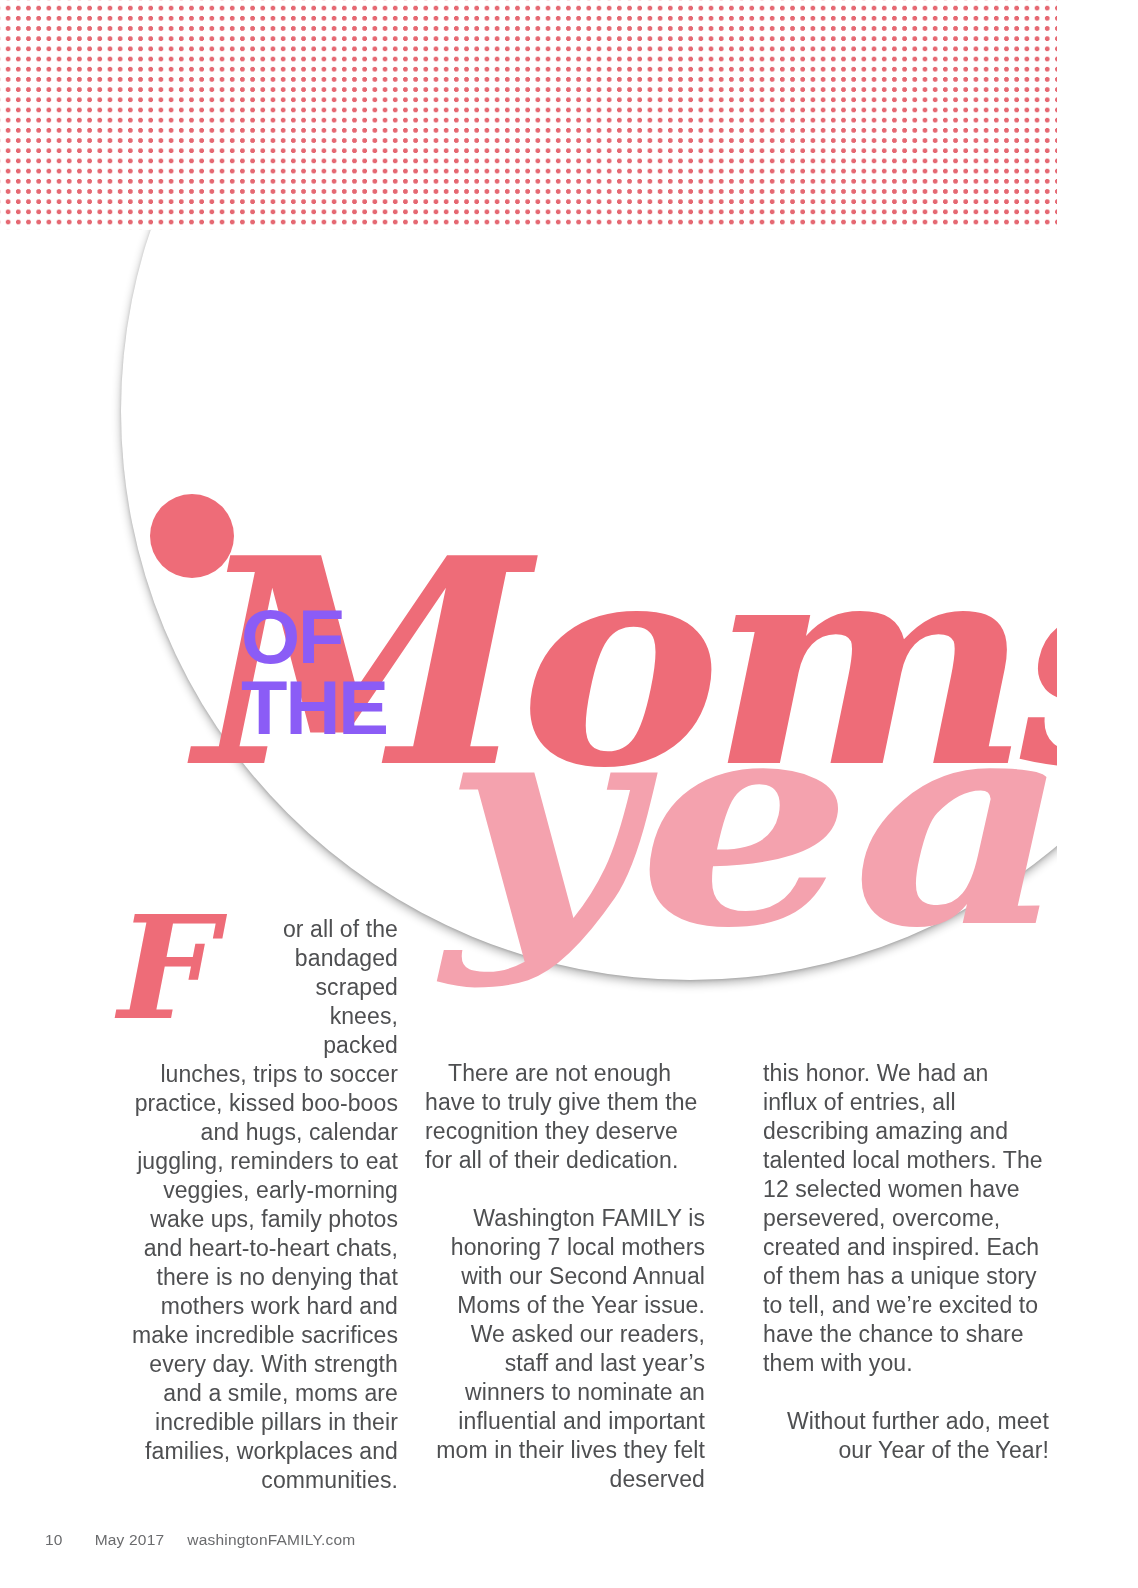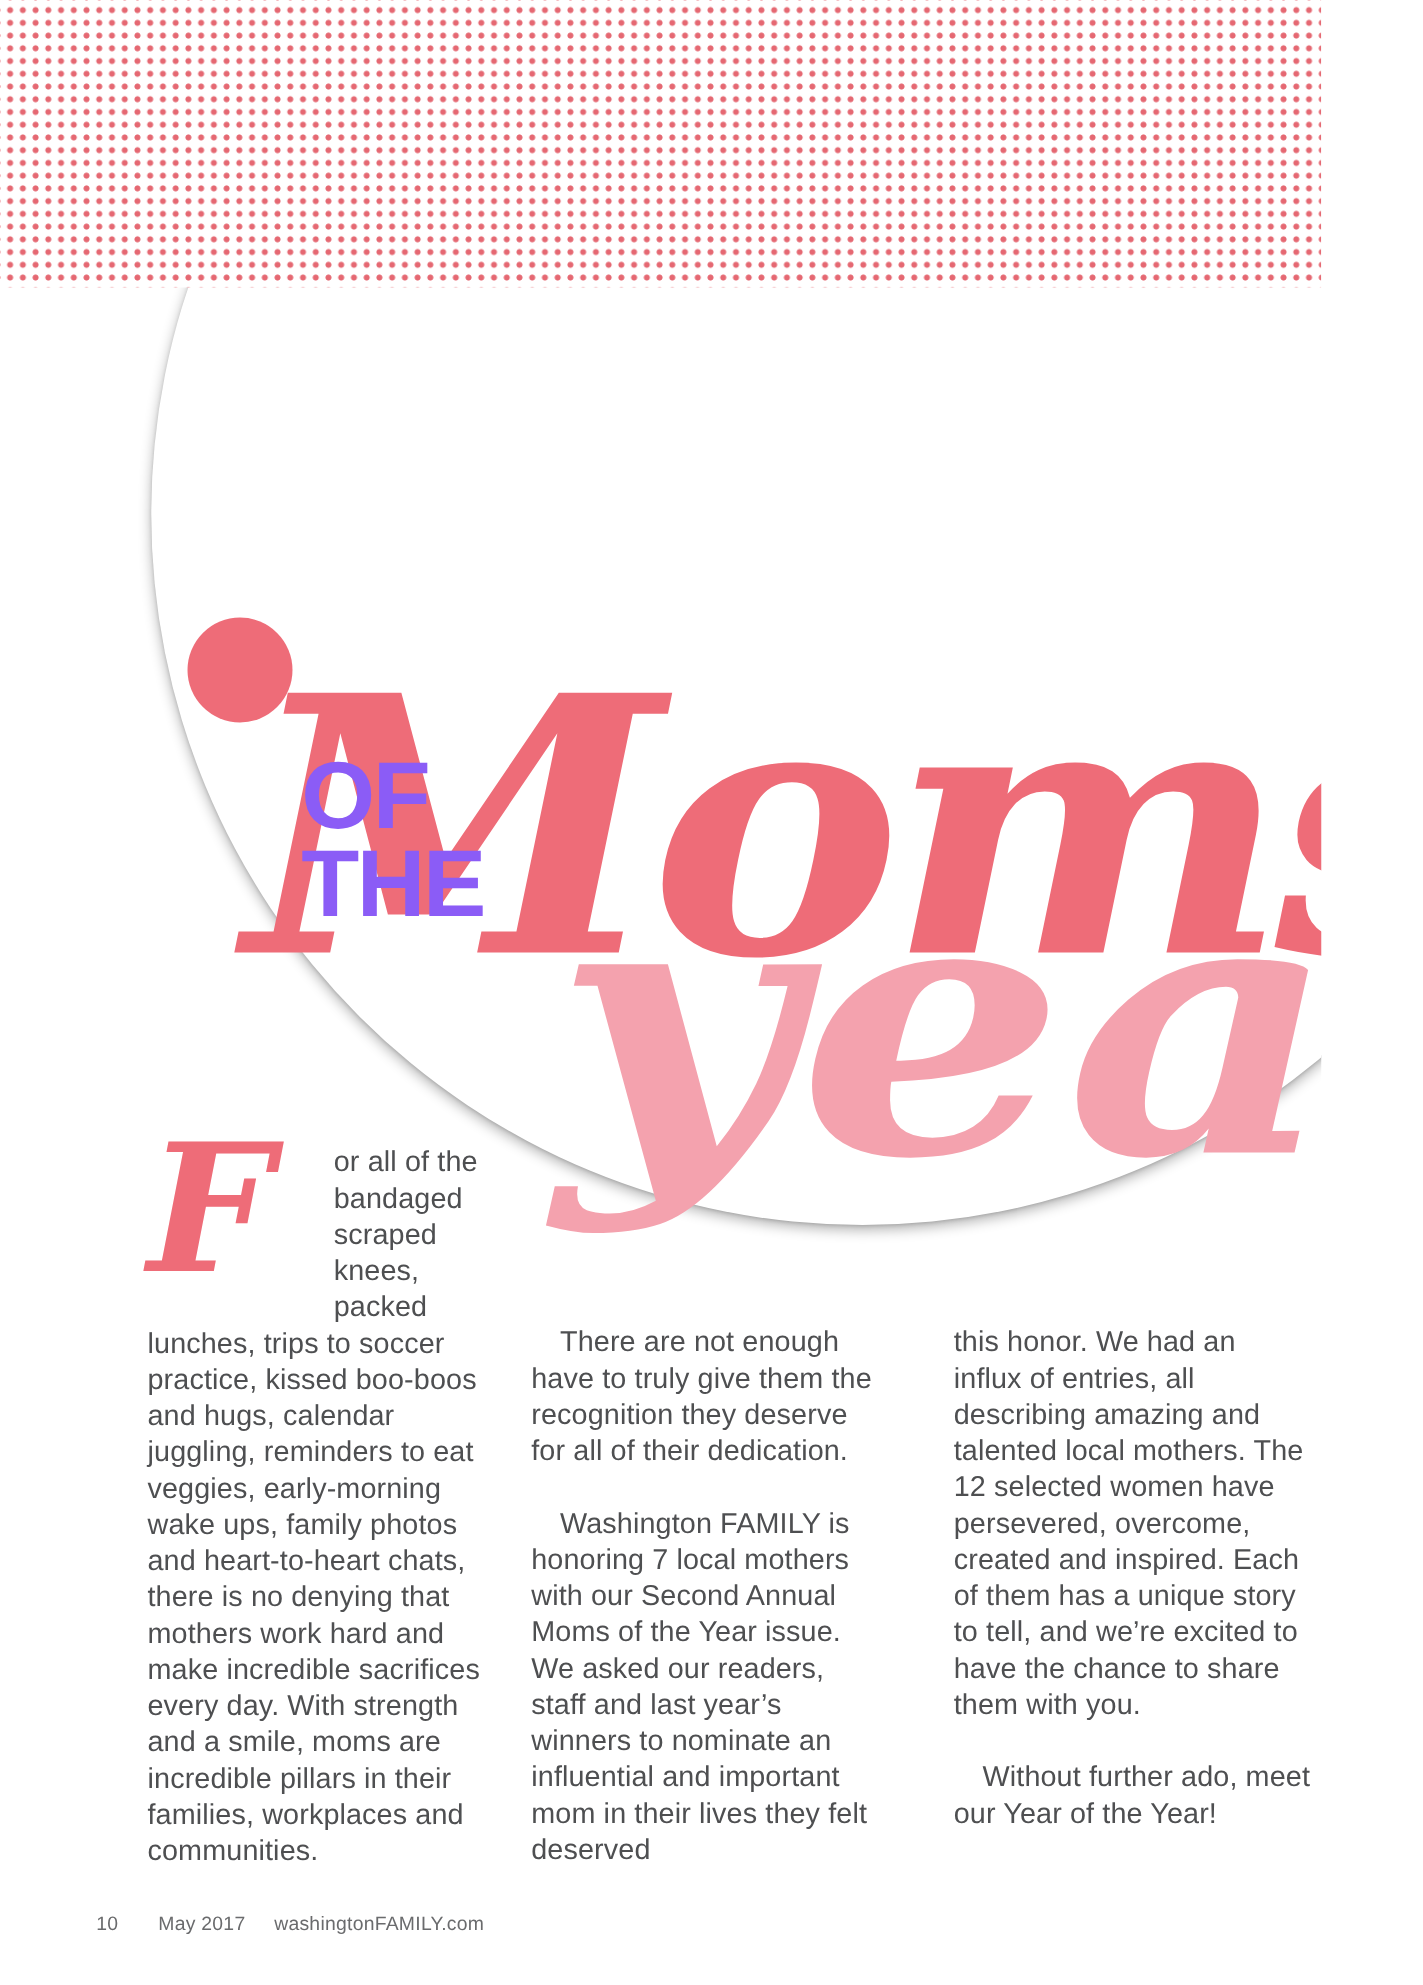--- a/index.html
+++ b/index.html
@@ -109,7 +109,7 @@
     letter-spacing: 0.1px;
   }
   .col p { margin: 0 0 29px 0; }
-  .col p:last-child { margin-bottom: 0; }
+  .col p:last-child { margin-bottom: 0; text-align: right; }
   .col p.indent { text-indent: 23px; }
 
   .col-1 { left: 118px; top: 915px;  width: 280px; }

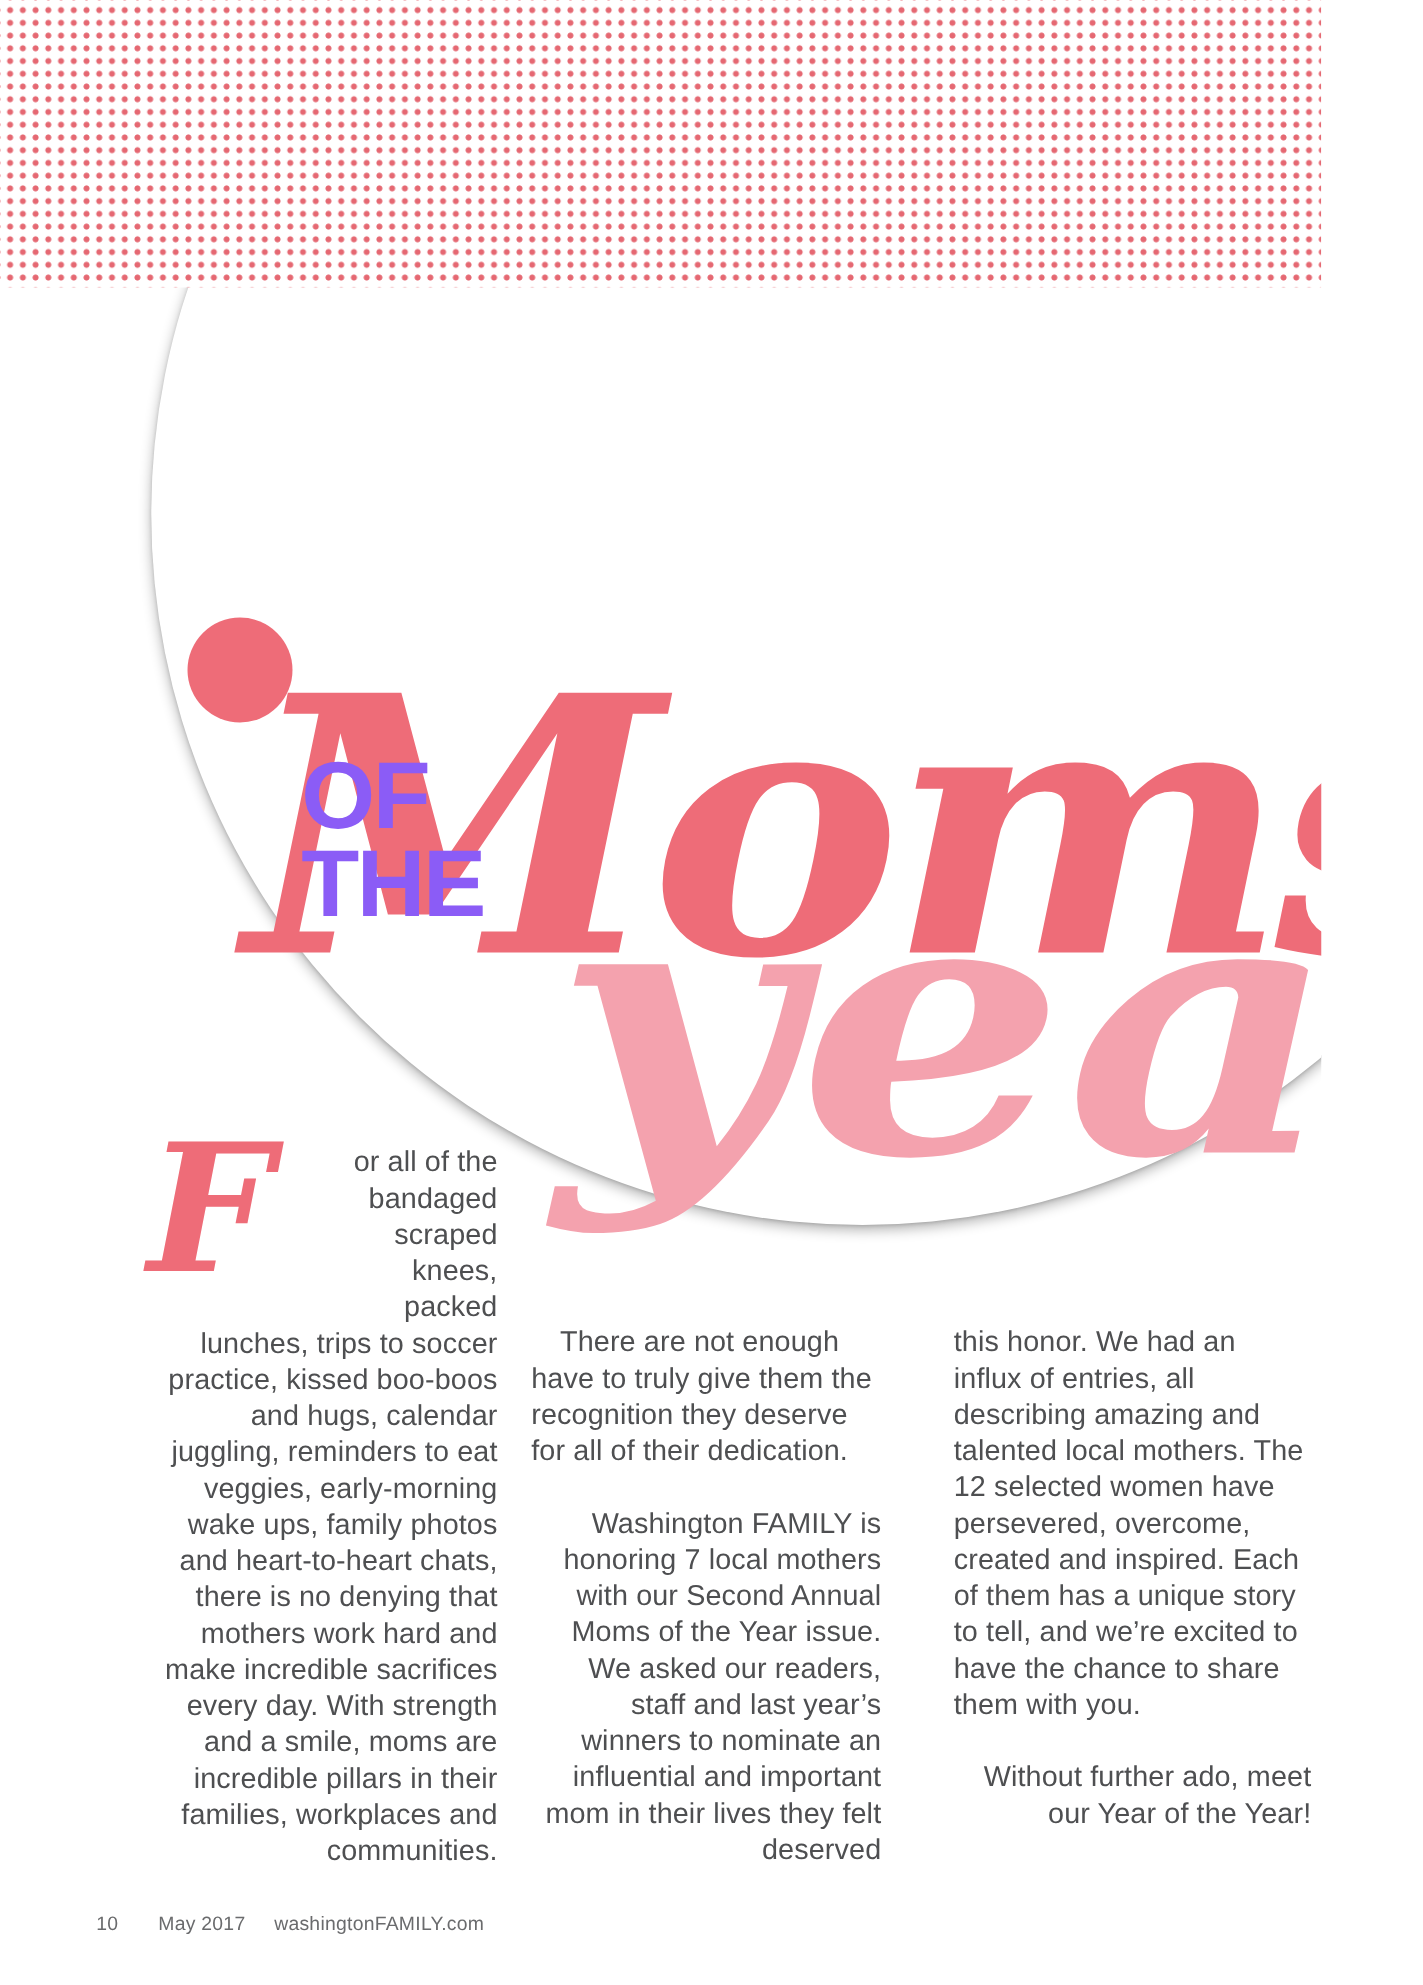--- a/index.html
+++ b/index.html
@@ -139,7 +139,6 @@
     letter-spacing: 0.2px;
     color: #6a6b6d;
     white-space: nowrap;
-    margin-left: 32px;
   }
   .footer .pagenum  { margin-right: 32px; }
   .footer .issue    { margin-right: 23px; }

